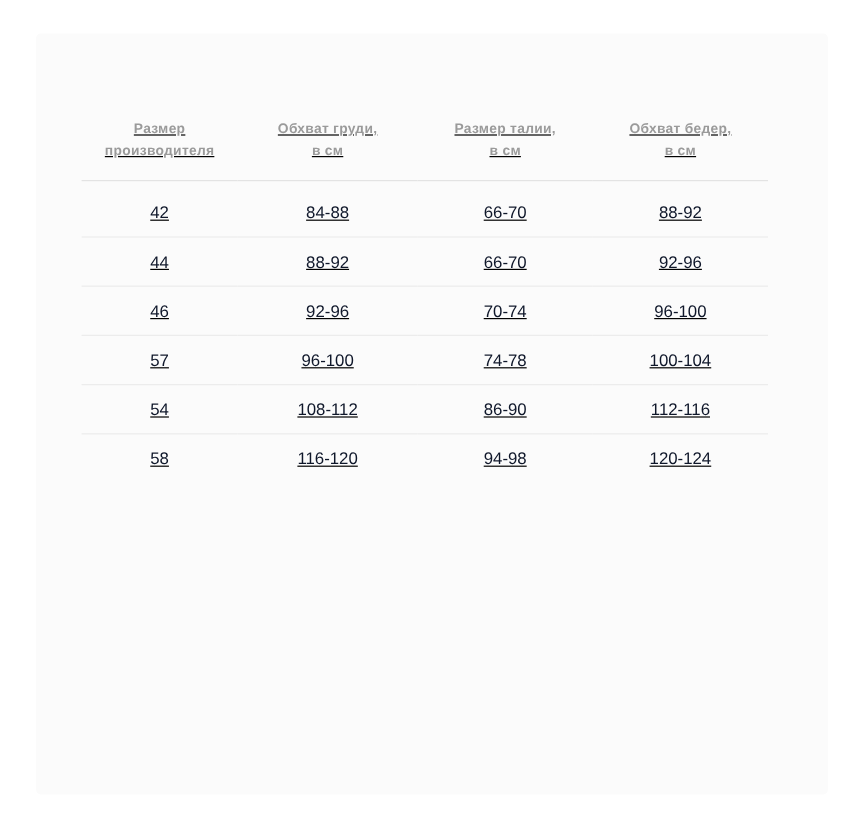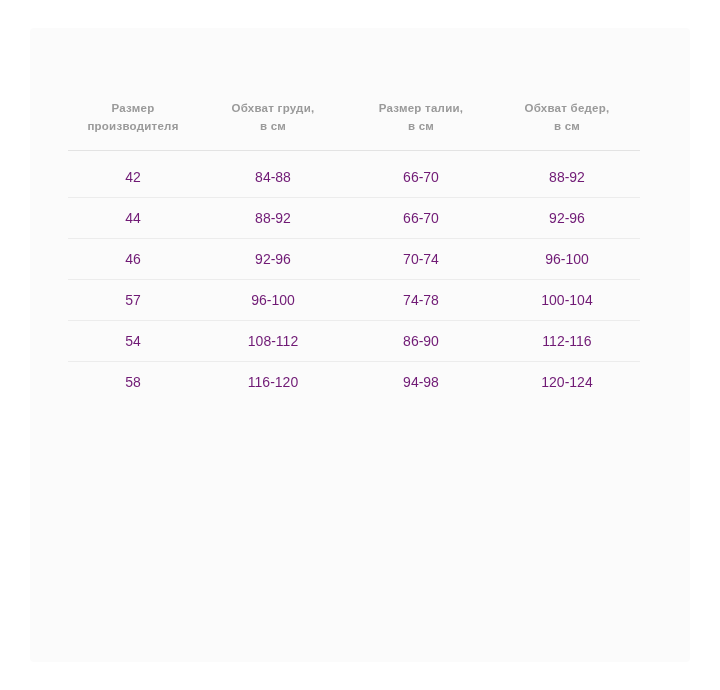--- a/index.html
+++ b/index.html
@@ -74,6 +74,7 @@
     border-collapse: collapse;
     width: 572px;
     table-layout: fixed;
+    text-decoration: underline;
   }
   table.size-table th {
     font-size: 11.5px;

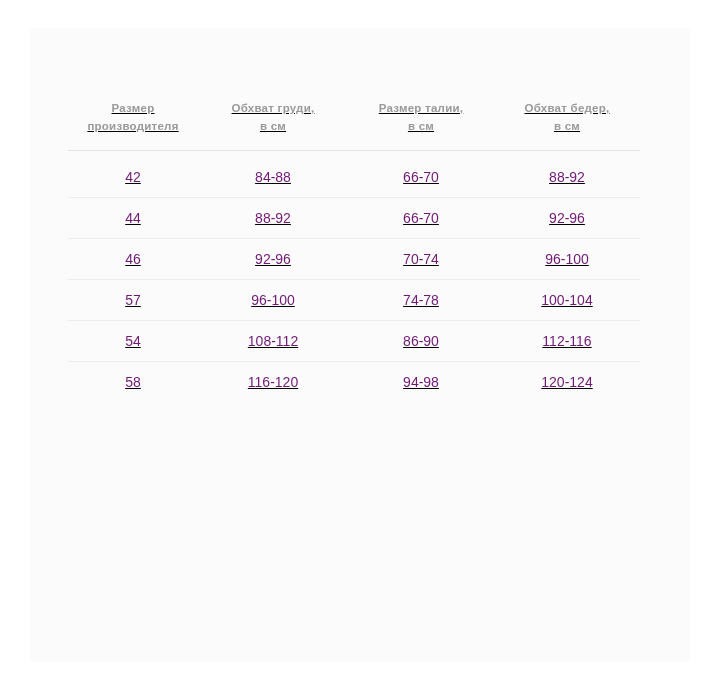--- a/index.html
+++ b/index.html
@@ -93,7 +93,7 @@
   }
   table.size-table td {
     font-size: 14px;
-    color: #701a75;
+    color: #0f172a;
     text-align: center;
     height: 40px;
     padding: 0;

